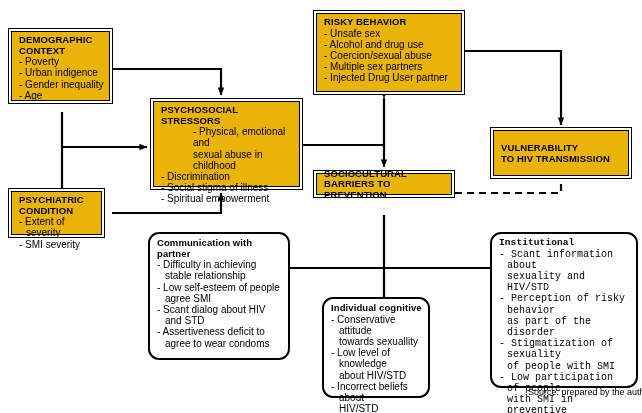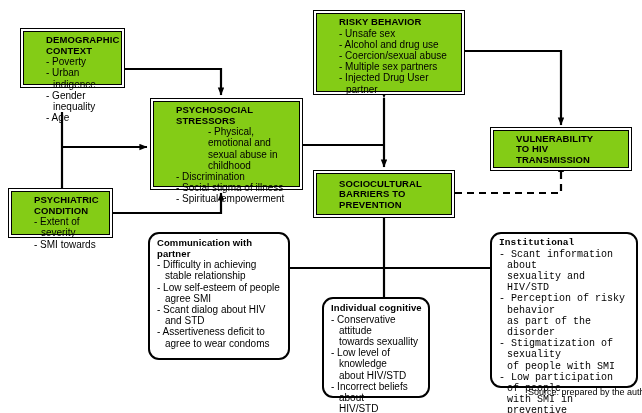--- a/index.html
+++ b/index.html
@@ -31,8 +31,8 @@
     border:1px solid #000;
     width:100%;height:100%;
     box-sizing:border-box;
-    padding:3px 4px 2px 22px;
-    background:#84cc16;
+    padding:3px 4px 2px 7px;
+    background:#eab308;
   }
   
   .box.round{

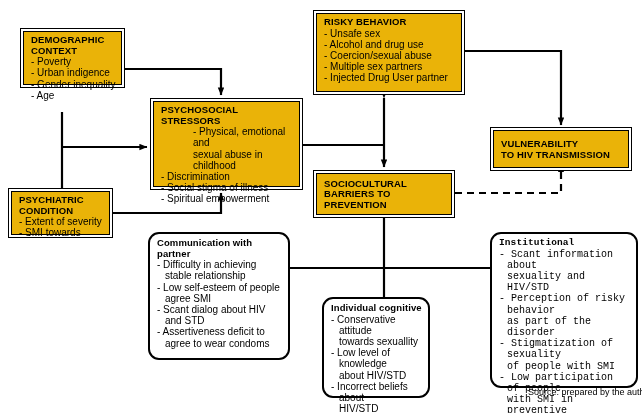--- a/index.html
+++ b/index.html
@@ -112,7 +112,7 @@
     <path d="M455,193 L561,193 L561,165" fill="none" stroke="#000" stroke-width="2.2" stroke-dasharray="7,5" marker-end="url(#ah-dash)"></path>
   </svg>
 
-  <div class="box rect" style="left:20px;top:28px;width:105px;height:60px;">
+  <div class="box rect" style="left:8px;top:28px;width:105px;height:76px;">
     <div class="inner">
       <div class="title">DEMOGRAPHIC
 CONTEXT</div>

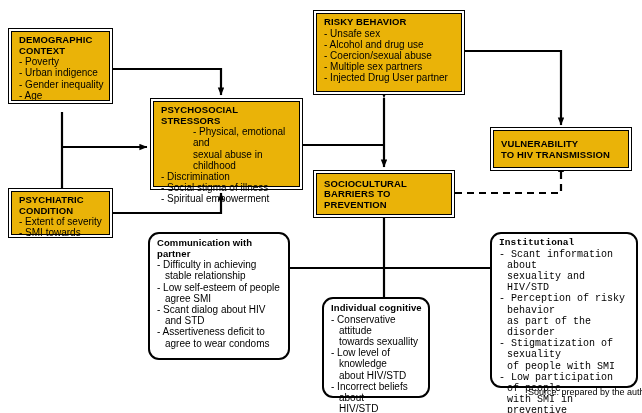--- a/index.html
+++ b/index.html
@@ -163,7 +163,7 @@
     </div>
   </div>
 
-  <div class="box rect" style="left:490px;top:127px;width:142px;height:44px;">
+  <div class="box rect" style="left:490px;top:127px;width:142px;height:52px;">
     <div class="inner" style="display:flex;align-items:center;">
       <div class="title">VULNERABILITY
 TO HIV TRANSMISSION</div>

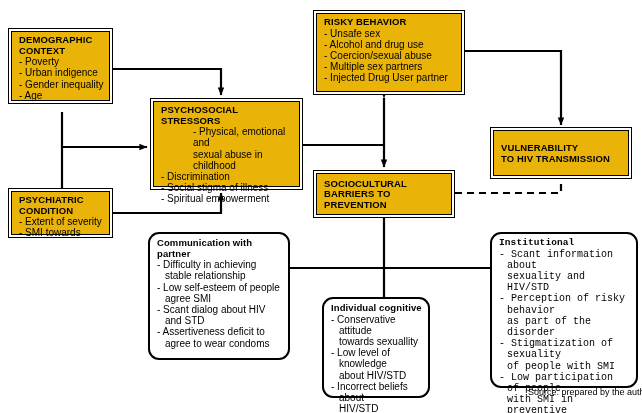--- a/index.html
+++ b/index.html
@@ -170,7 +170,7 @@
     </div>
   </div>
 
-  <div class="box rect" style="left:313px;top:170px;width:142px;height:48px;">
+  <div class="box rect" style="left:313px;top:170px;width:142px;height:28px;">
     <div class="inner" style="display:flex;align-items:center;">
       <div class="title">SOCIOCULTURAL
 BARRIERS TO

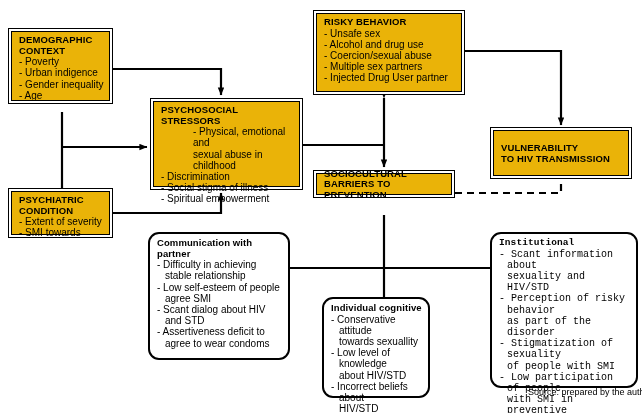--- a/index.html
+++ b/index.html
@@ -125,7 +125,7 @@
     </div>
   </div>
 
-  <div class="box rect" style="left:8px;top:188px;width:105px;height:50px;">
+  <div class="box rect" style="left:8px;top:188px;width:97px;height:50px;">
     <div class="inner">
       <div class="title">PSYCHIATRIC
 CONDITION</div>

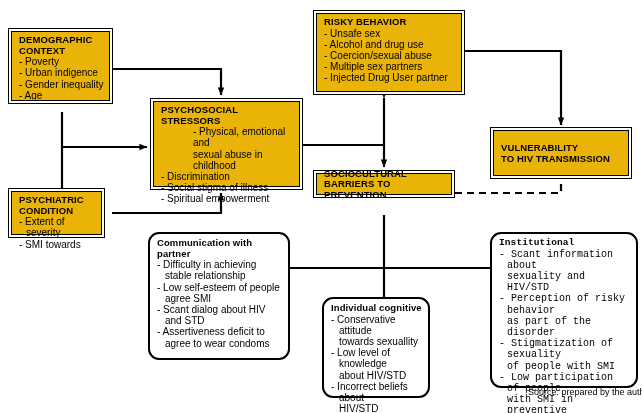--- a/index.html
+++ b/index.html
@@ -131,7 +131,7 @@
 CONDITION</div>
       <ul class="items">
         <li>- Extent of severity</li>
-        <li>- SMI towards</li>
+        <li>- SMI severity</li>
       </ul>
     </div>
   </div>

